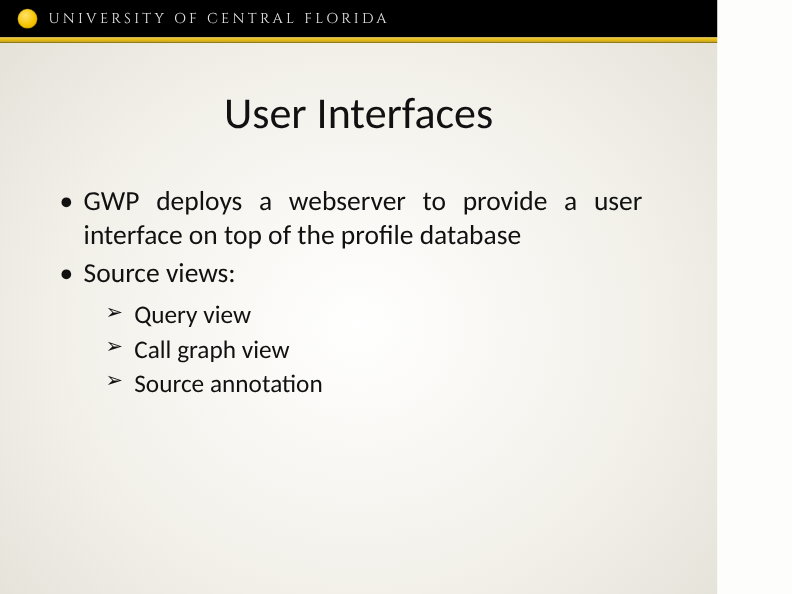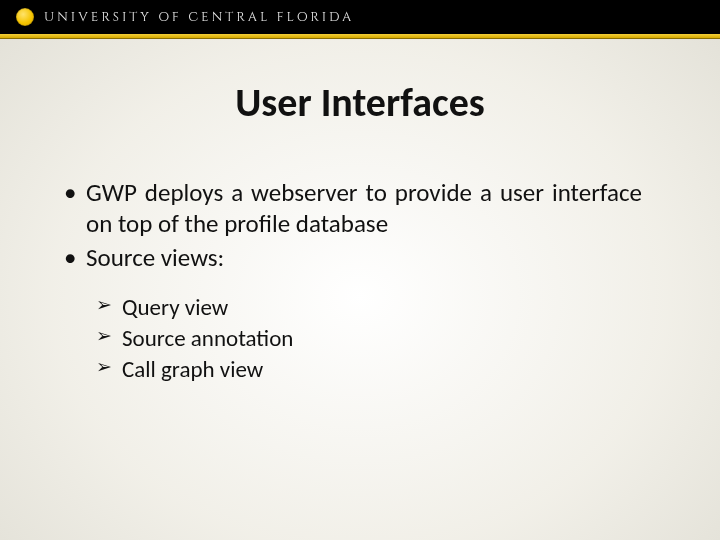--- a/index.html
+++ b/index.html
@@ -14,7 +14,7 @@
   }
   .slide {
     position: relative;
-    width: 720px;
+    width: 652px;
     height: 540px;
     box-sizing: border-box;
     background:

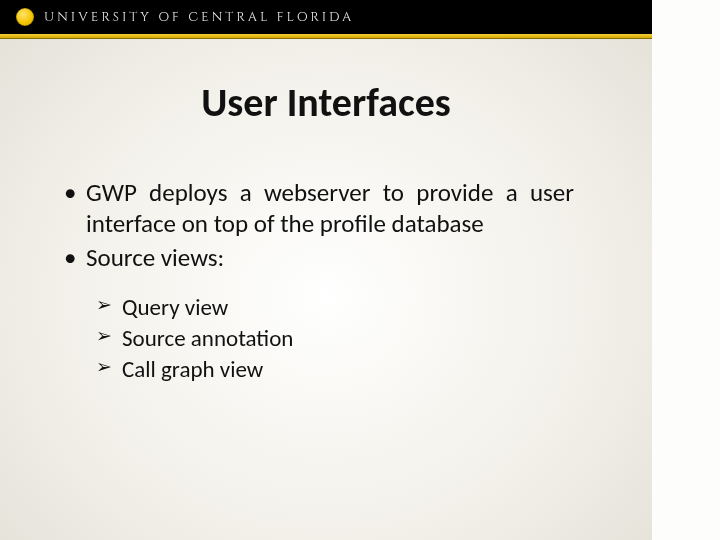--- a/index.html
+++ b/index.html
@@ -63,7 +63,7 @@
     right: 0;
     text-align: center;
     font-size: 40px;
-    font-weight: 700;
+    font-weight: 400;
     color: #111;
   }
   .content {

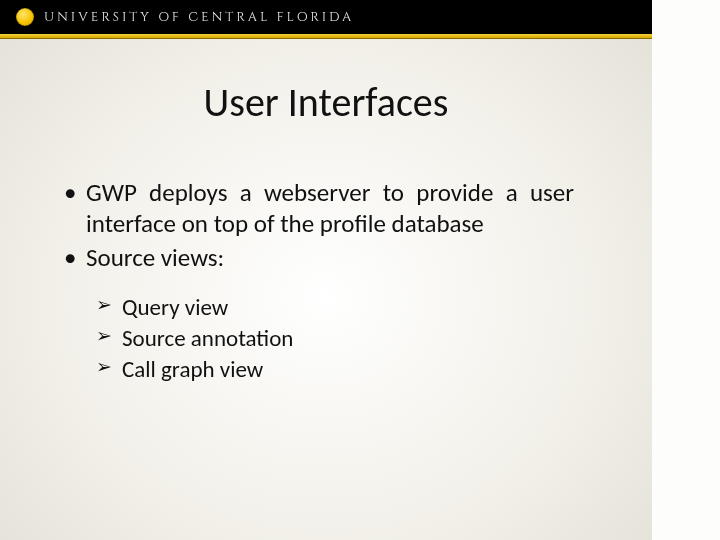--- a/index.html
+++ b/index.html
@@ -74,7 +74,7 @@
   }
   ul.bullets {
     list-style: none;
-    margin: 18px;
+    margin: 8px;
     padding: 0;
   }
   ul.bullets > li {

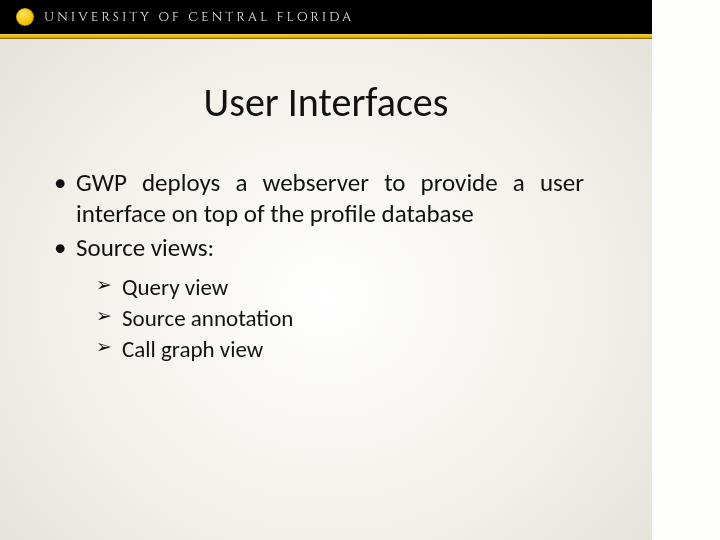--- a/index.html
+++ b/index.html
@@ -135,8 +135,8 @@
     </ul>
     <ul class="sub">
       <li>Query view</li>
+      <li>Call graph view</li>
       <li>Source annotation</li>
-      <li>Call graph view</li>
     </ul>
   </div>
 

